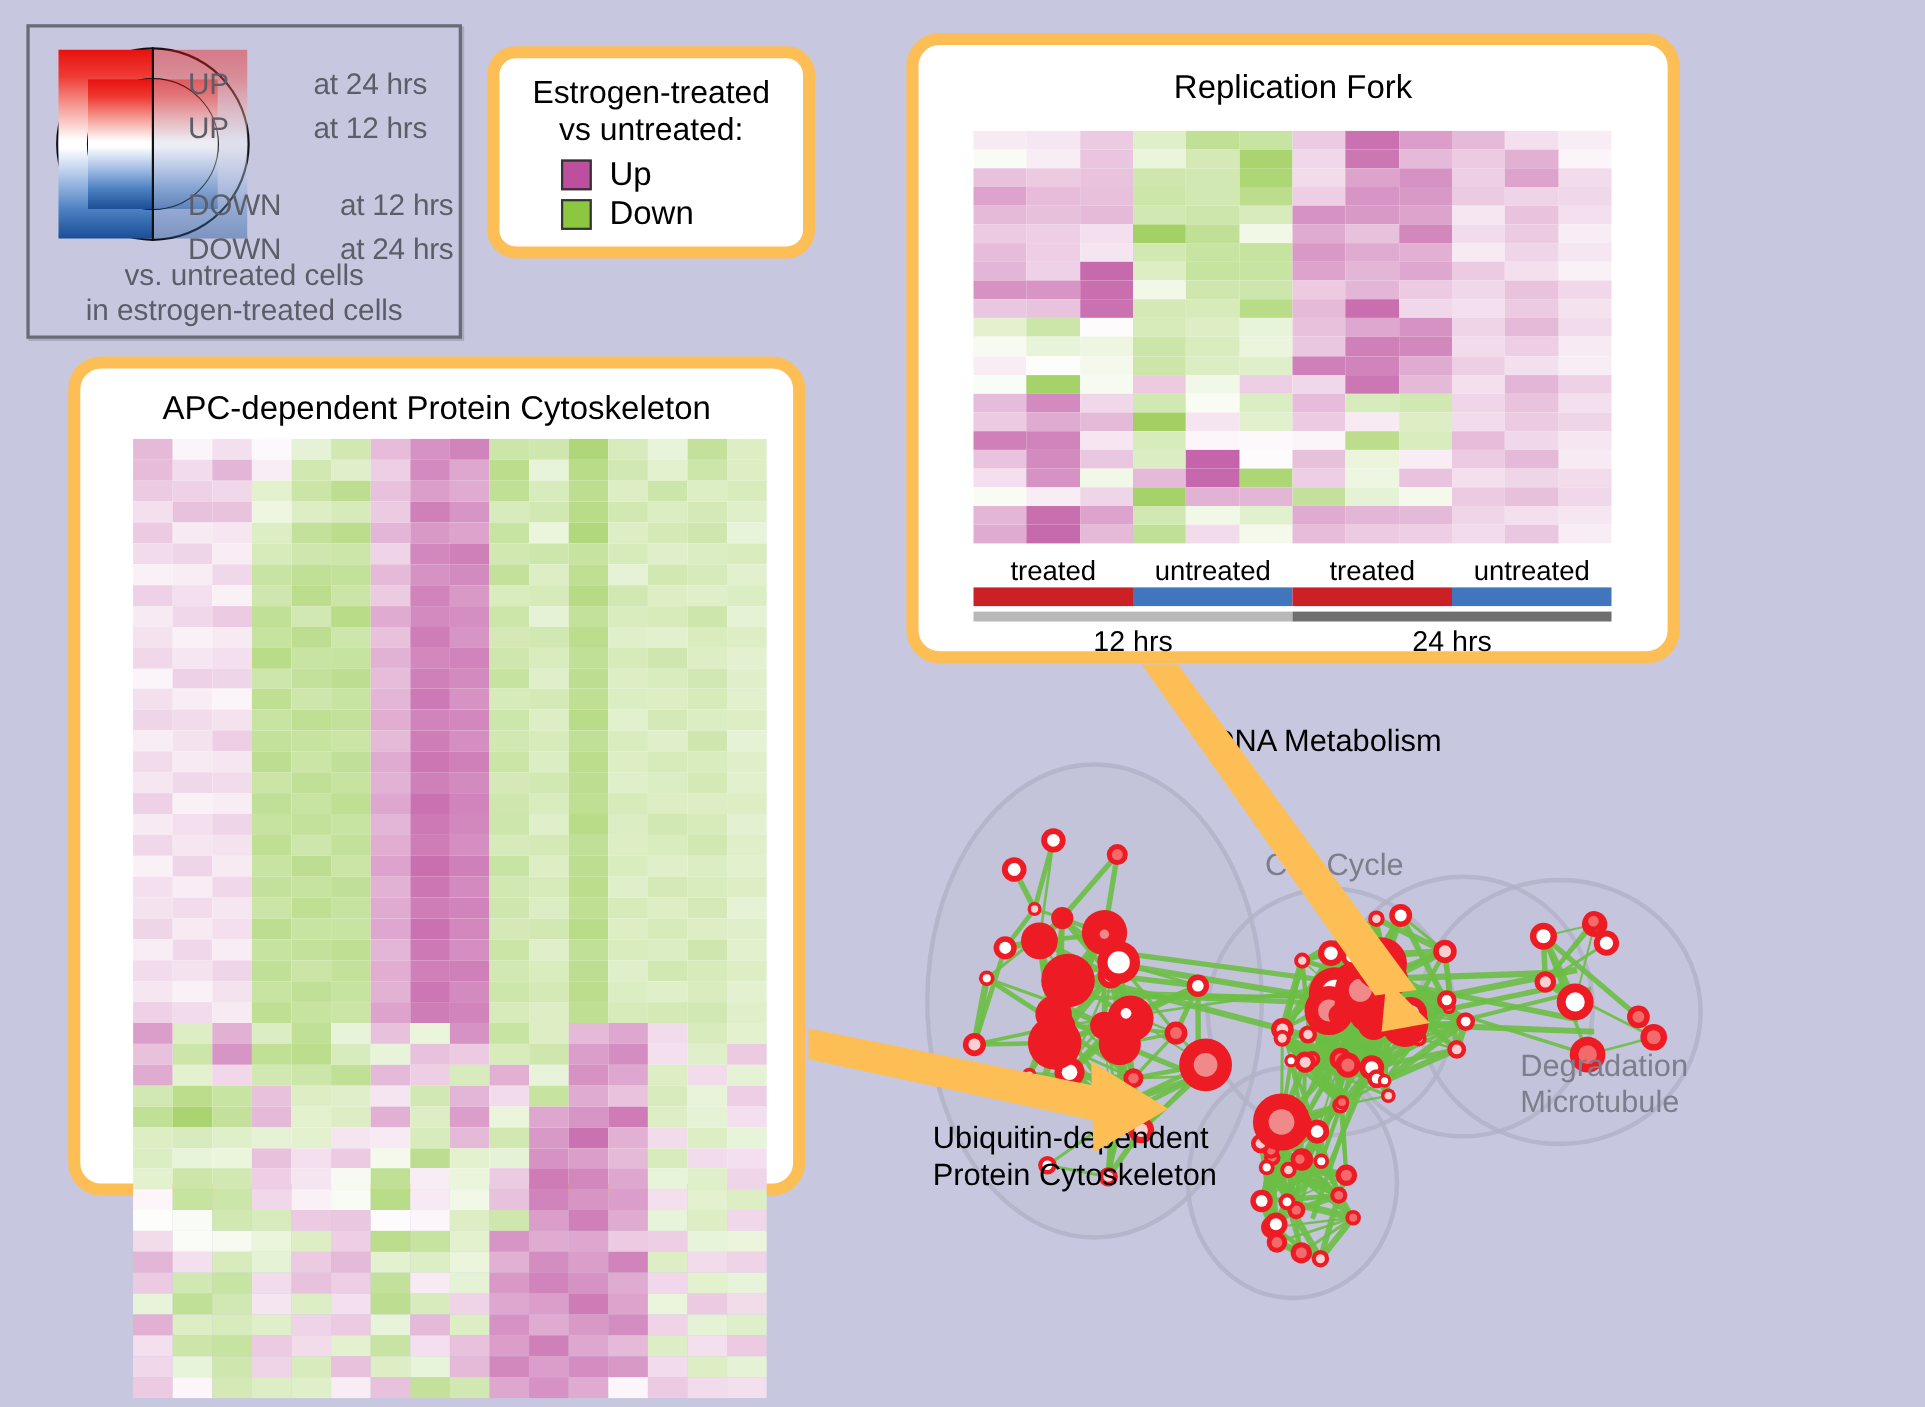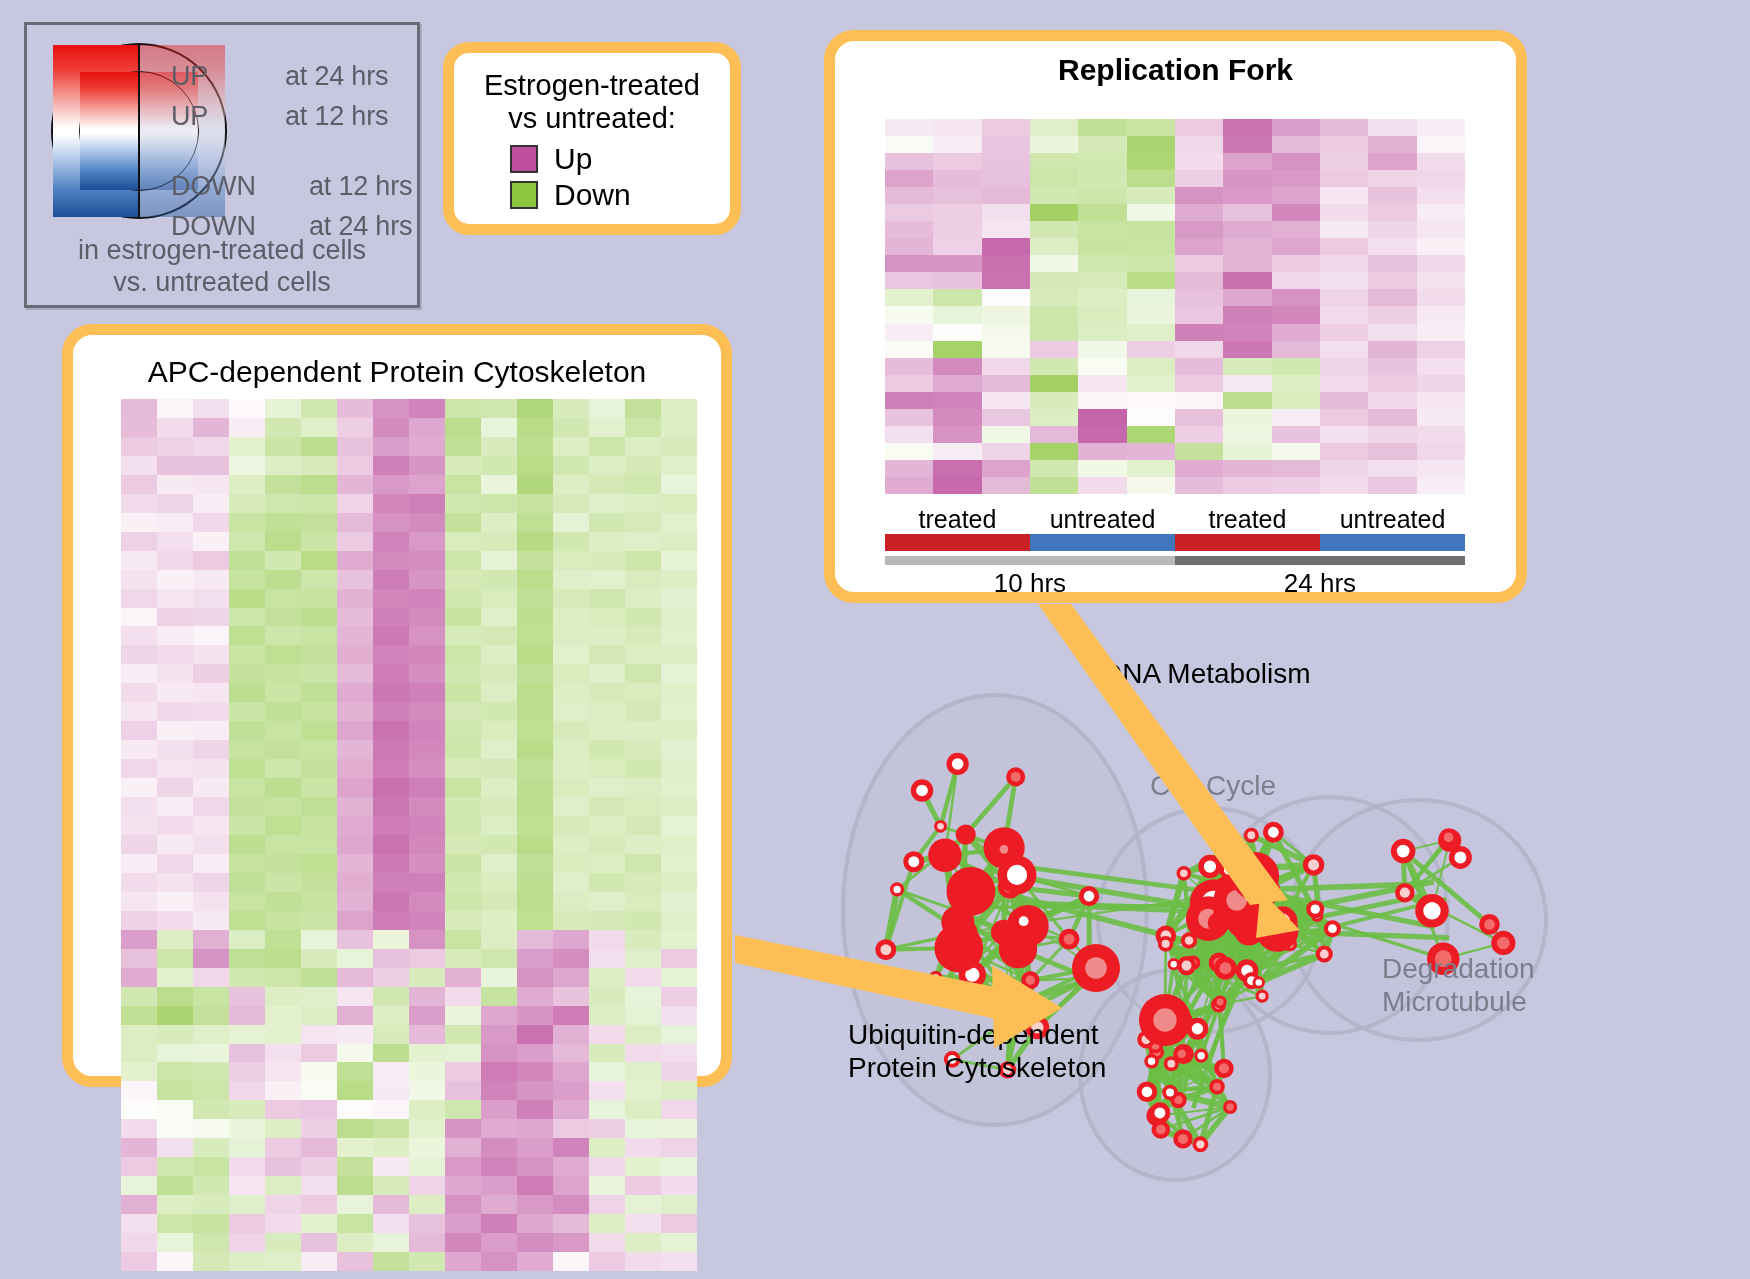--- a/index.html
+++ b/index.html
@@ -59,7 +59,7 @@
   #rep-panel{left:824px;top:30px;width:703px;height:573px;}
   #apc-panel{left:62px;top:324px;width:670px;height:763px;}
   .panel-title{text-align:center;font-size:30px;color:#000;font-weight:400;}
-  #rep-panel .panel-title{margin-top:12px;font-weight:bold;}
+  #rep-panel .panel-title{margin-top:22px;}
   #apc-panel .panel-title{margin-top:20px;}
 
   .hm{display:grid;}

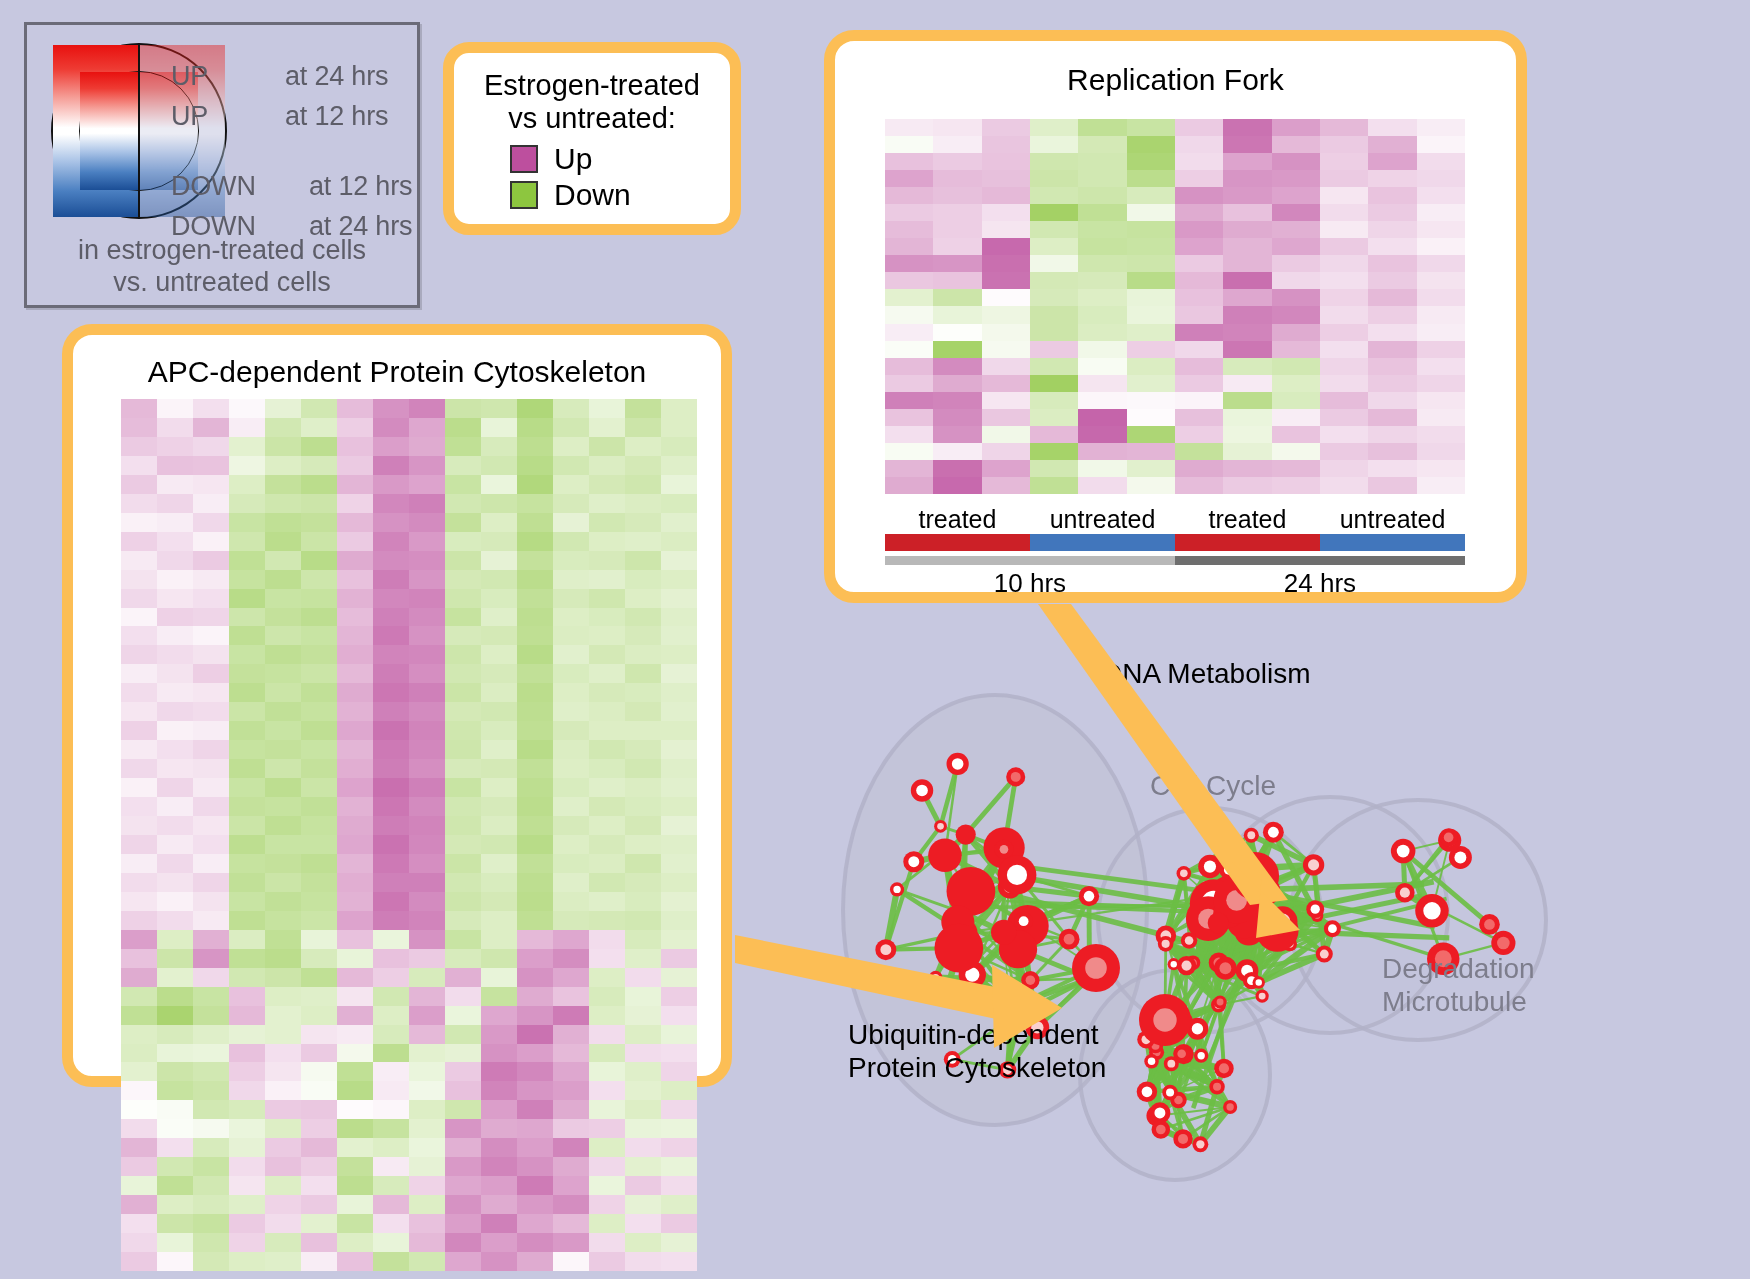--- a/index.html
+++ b/index.html
@@ -132,8 +132,8 @@
     </div>
 
     <div id="wheel-foot">
+      <div>vs. untreated cells</div>
       <div>in estrogen-treated cells</div>
-      <div>vs. untreated cells</div>
     </div>
   </div>
 

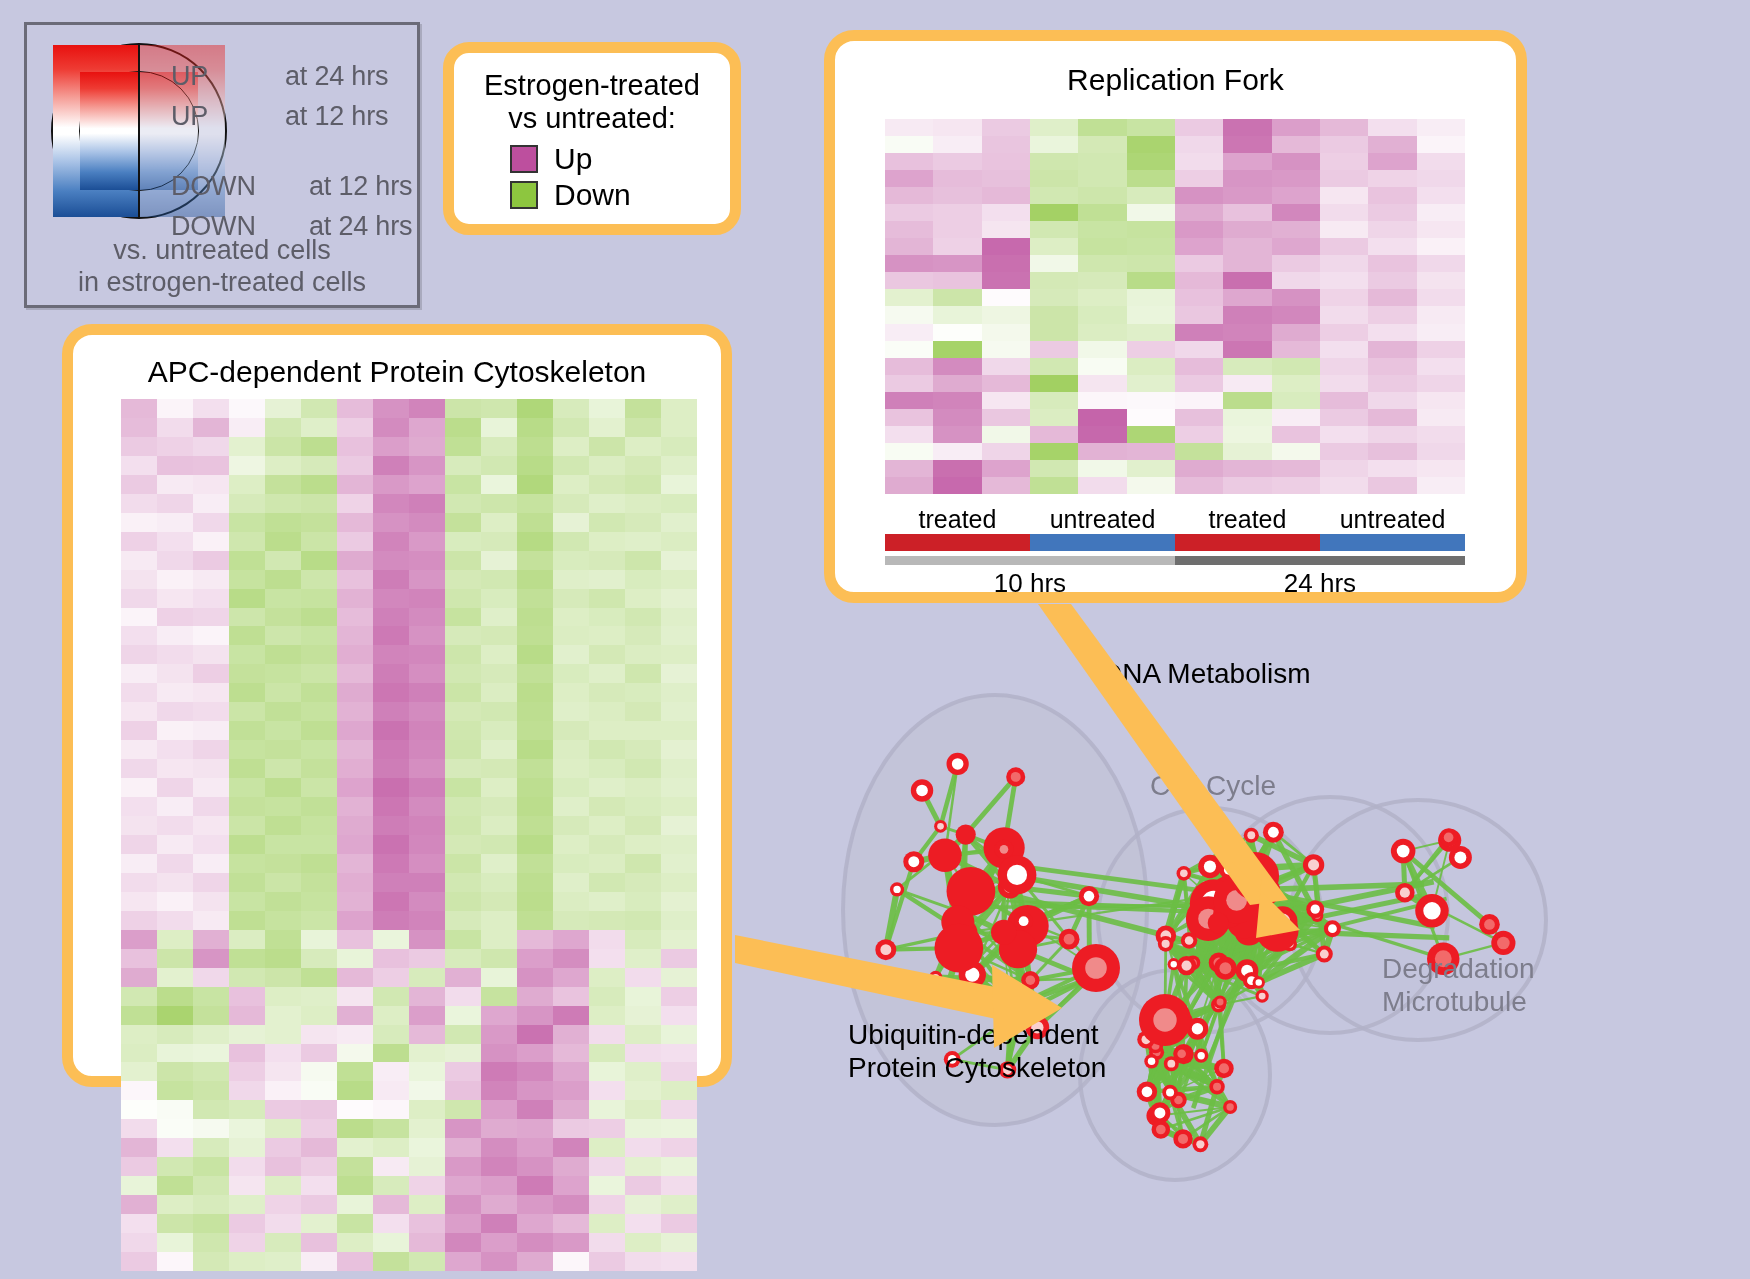--- a/index.html
+++ b/index.html
@@ -440,7 +440,7 @@
           <div class="seg" style="flex: 1 1 0%; background: rgb(110, 110, 110);"></div>
         </div>
       <div class="tlabels" id="rep-tlabels">
-          <div class="g" style="flex: 1 1 0%;">10 hrs</div>
+          <div class="g" style="flex: 1 1 0%;">12 hrs</div>
           <div class="g" style="flex: 1 1 0%;">24 hrs</div>
         </div>
     </div>

